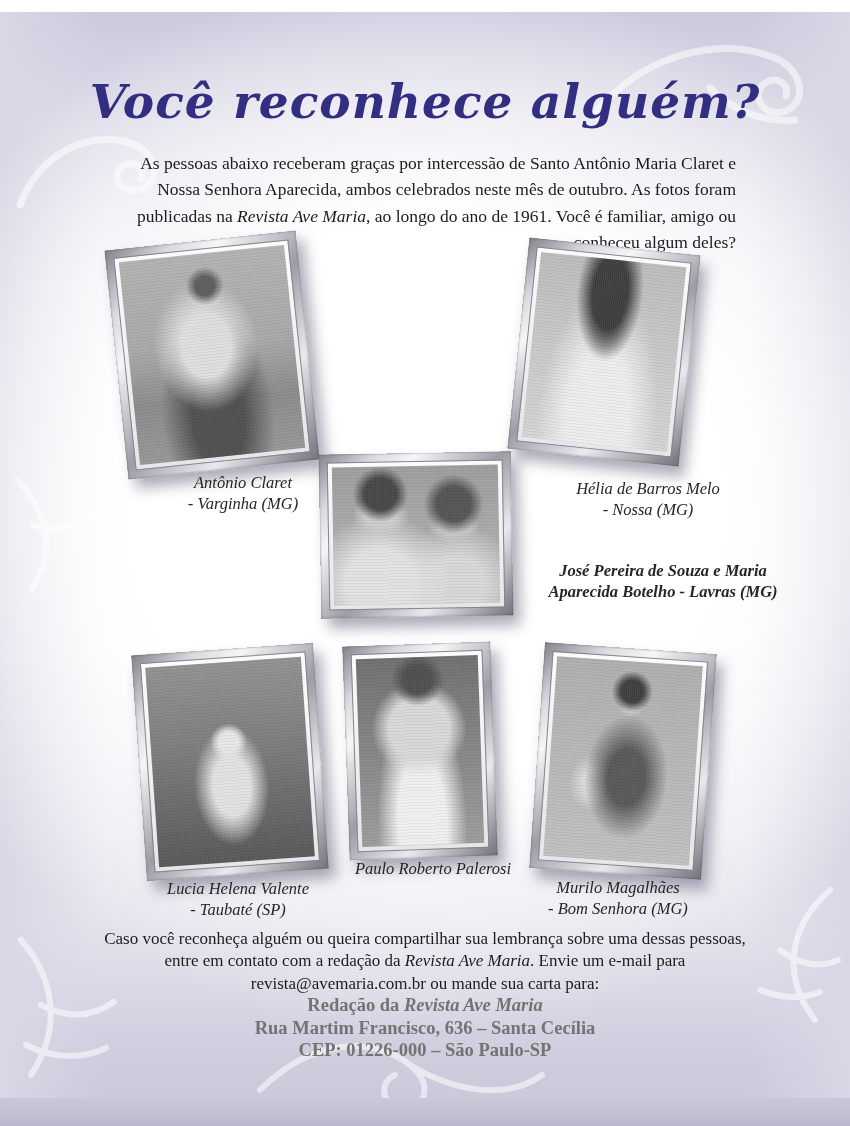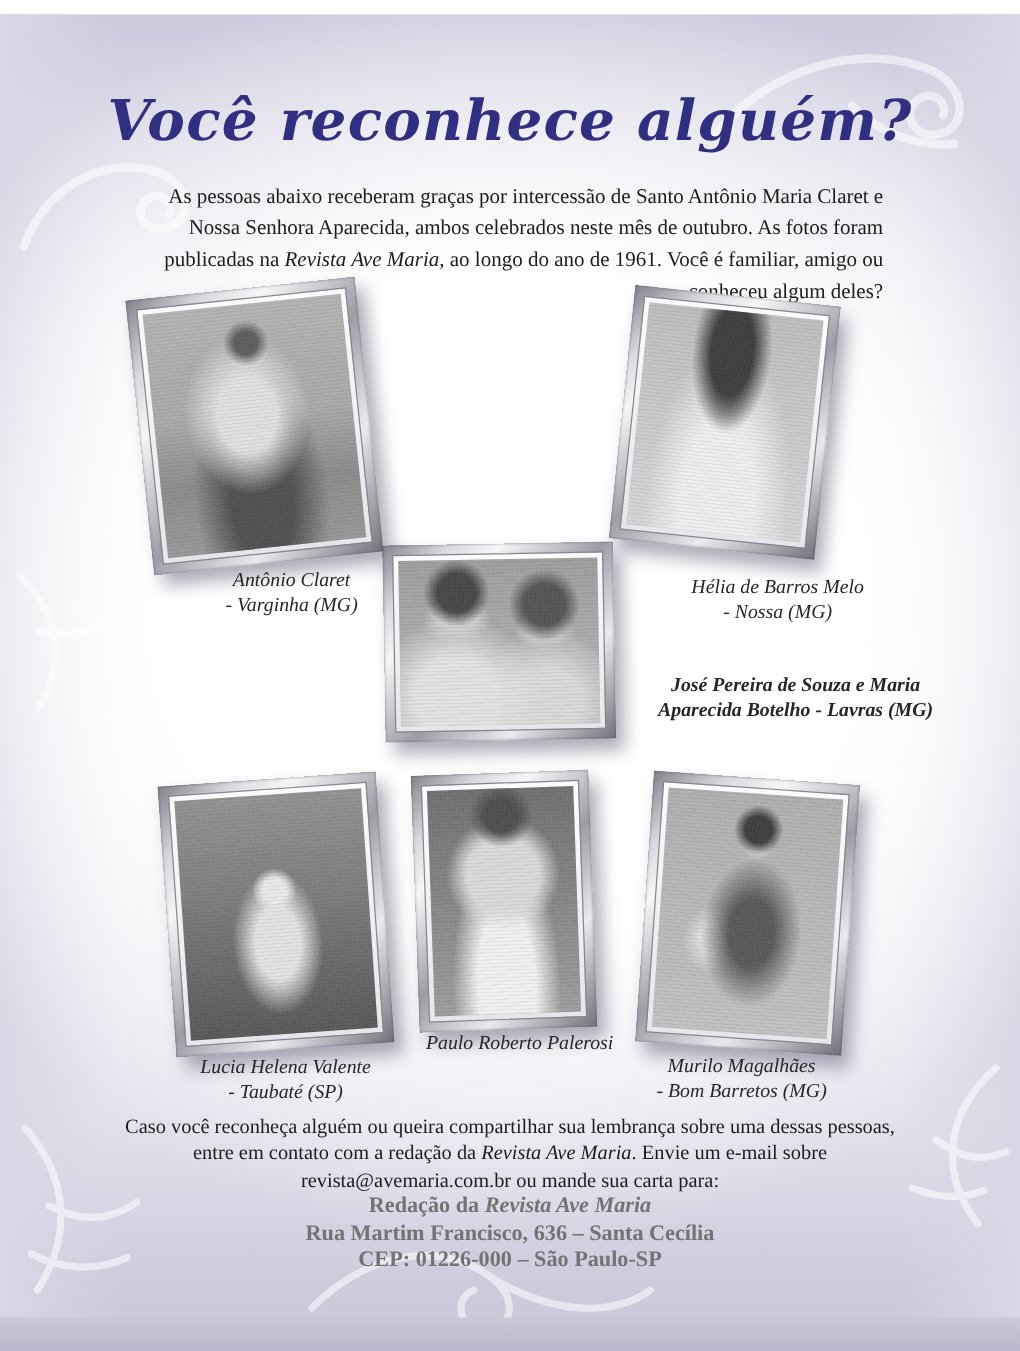--- a/index.html
+++ b/index.html
@@ -217,7 +217,7 @@
   </div>
   <div class="caption" id="cap-murilo">
     <div class="cap-line">Murilo Magalhães</div>
-    <div class="cap-line">- Bom Barretos (MG)</div>
+    <div class="cap-line">- Bom Senhora (MG)</div>
   </div>
 
   <div class="outro">

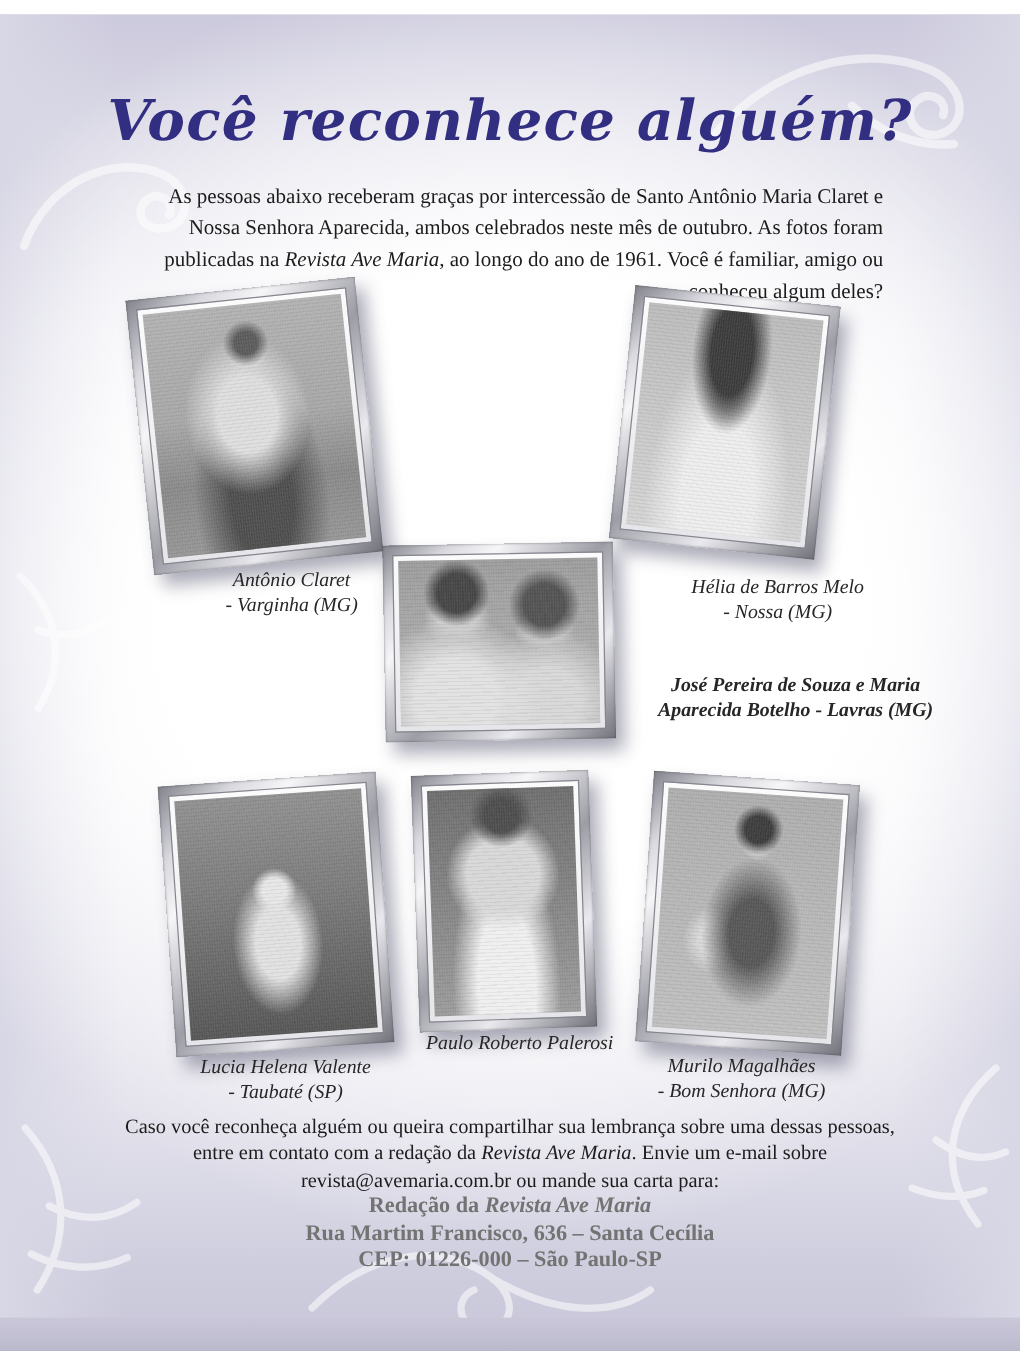--- a/index.html
+++ b/index.html
@@ -221,7 +221,7 @@
   </div>
 
   <div class="outro">
-    <span>Caso você reconheça alguém ou queira compartilhar sua lembrança sobre uma dessas pessoas, entre em contato com a redação da </span><span class="it">Revista Ave Maria</span><span>. Envie um e-mail sobre </span><span>revista@avemaria.com.br</span><span> ou mande sua carta para:</span>
+    <span>Caso você reconheça alguém ou queira compartilhar sua lembrança sobre uma dessas pessoas, entre em contato com a redação da </span><span class="it">Revista Ave Maria</span><span>. Envie um e-mail para </span><span>revista@avemaria.com.br</span><span> ou mande sua carta para:</span>
   </div>
 
   <div class="address">

